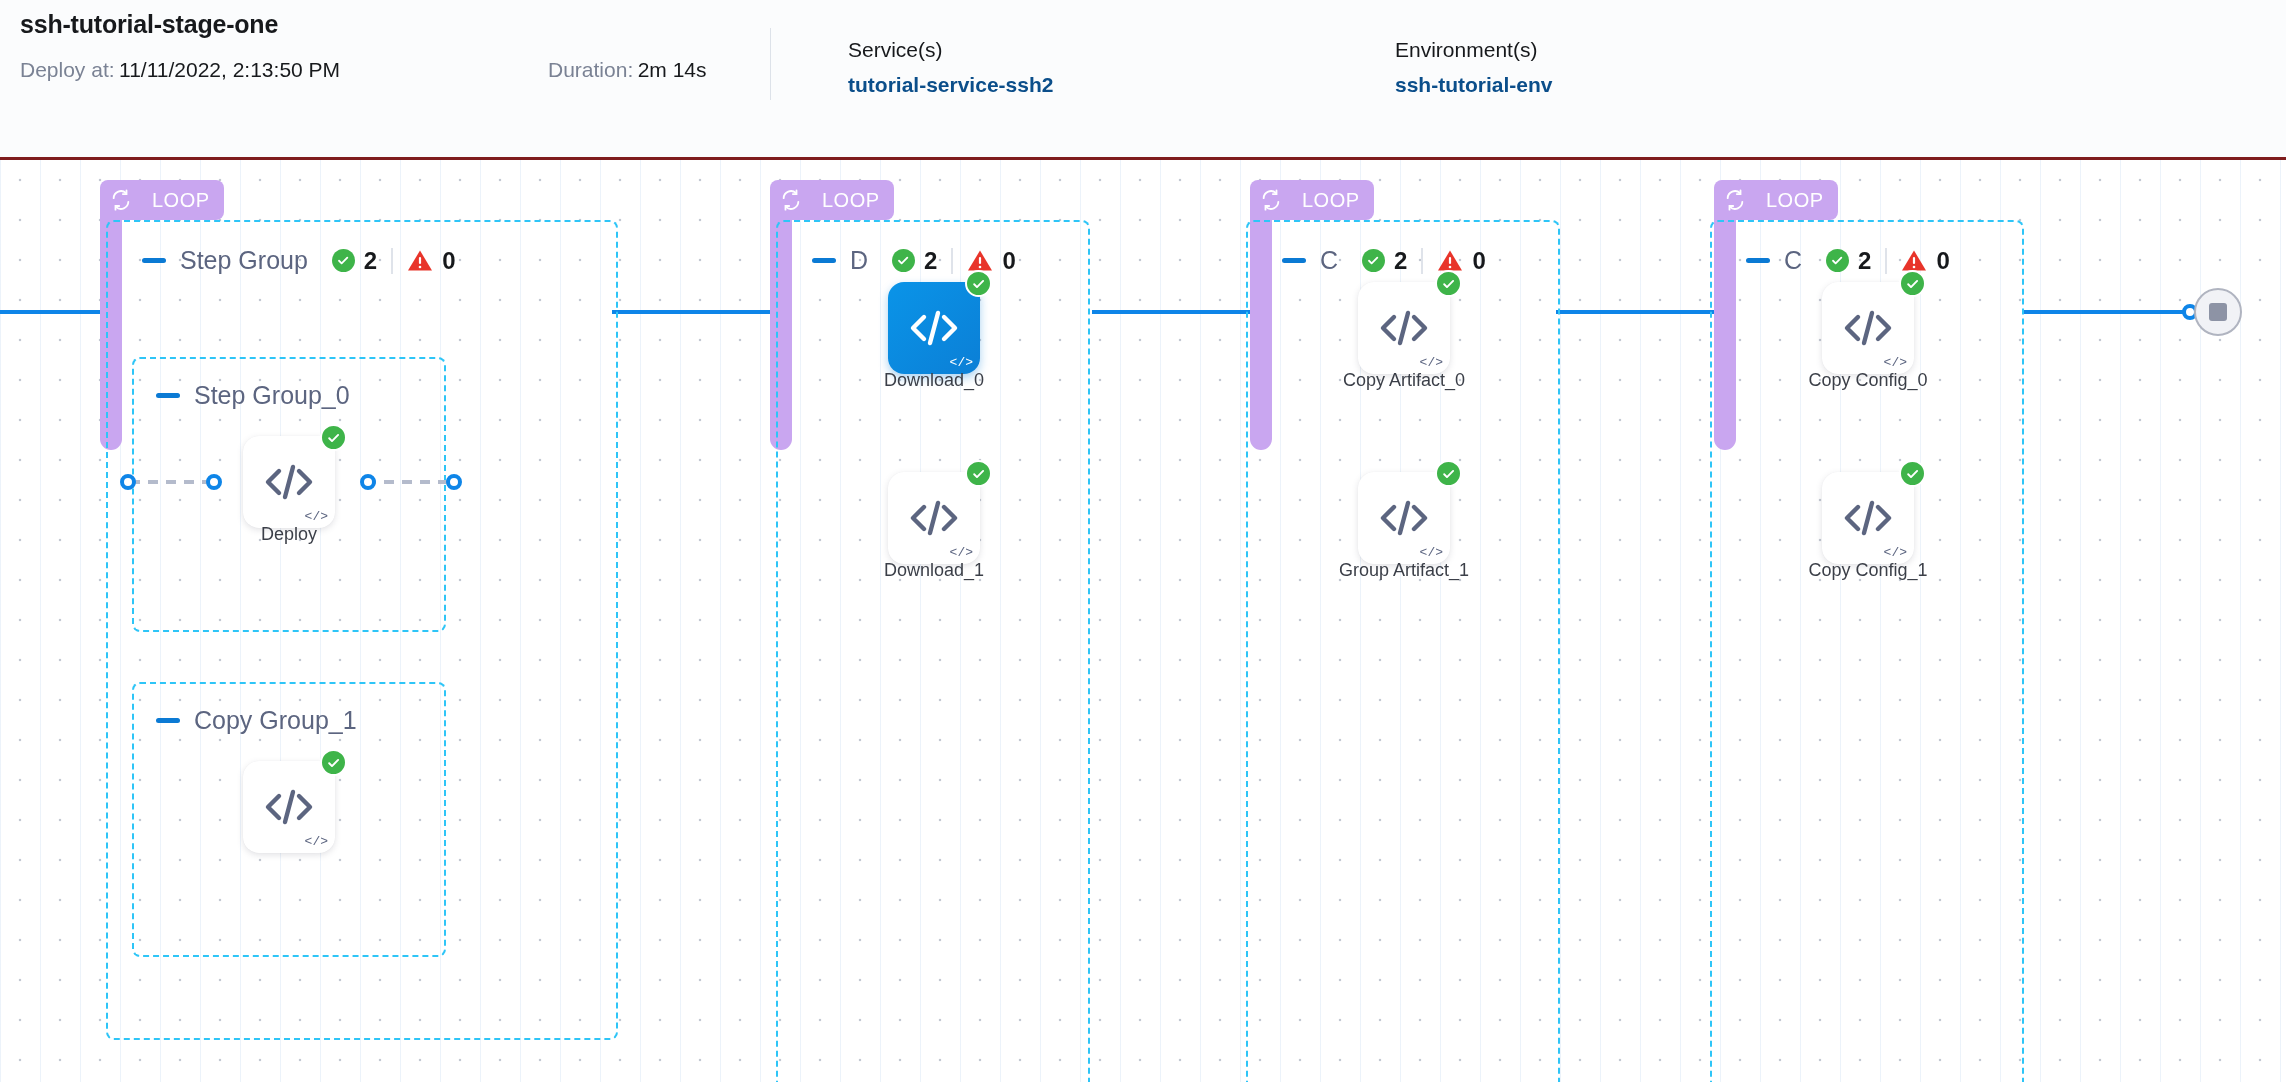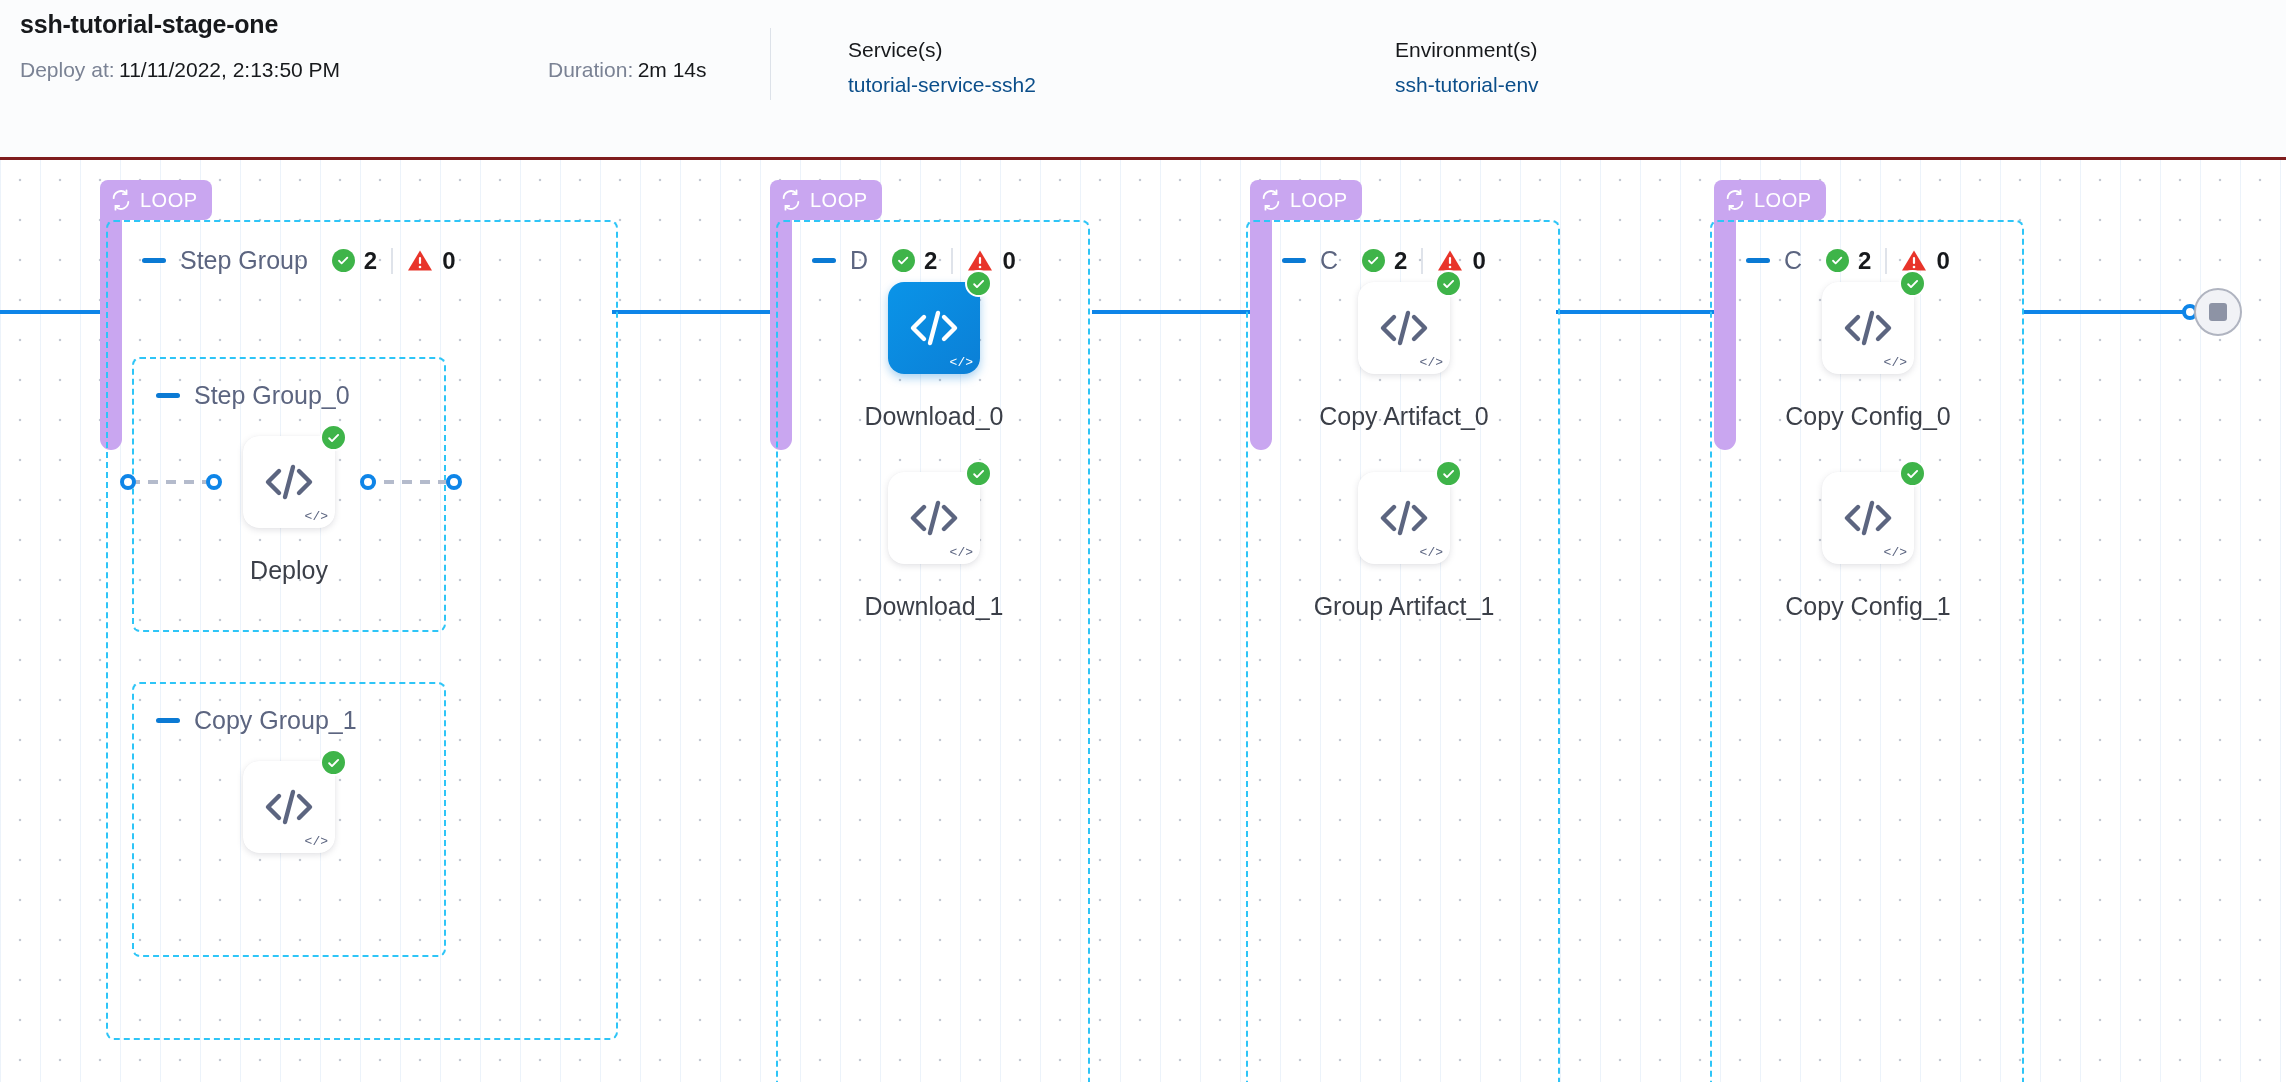--- a/index.html
+++ b/index.html
@@ -38,7 +38,7 @@
     margin-bottom: 11px; white-space: nowrap;
   }
   .hdr-col-link {
-    font-size: 21px; color: #0b4e8a; font-weight: 400;
+    font-size: 21px; color: #0b4e8a; font-weight: 700;
     white-space: nowrap; cursor: pointer;
   }
 

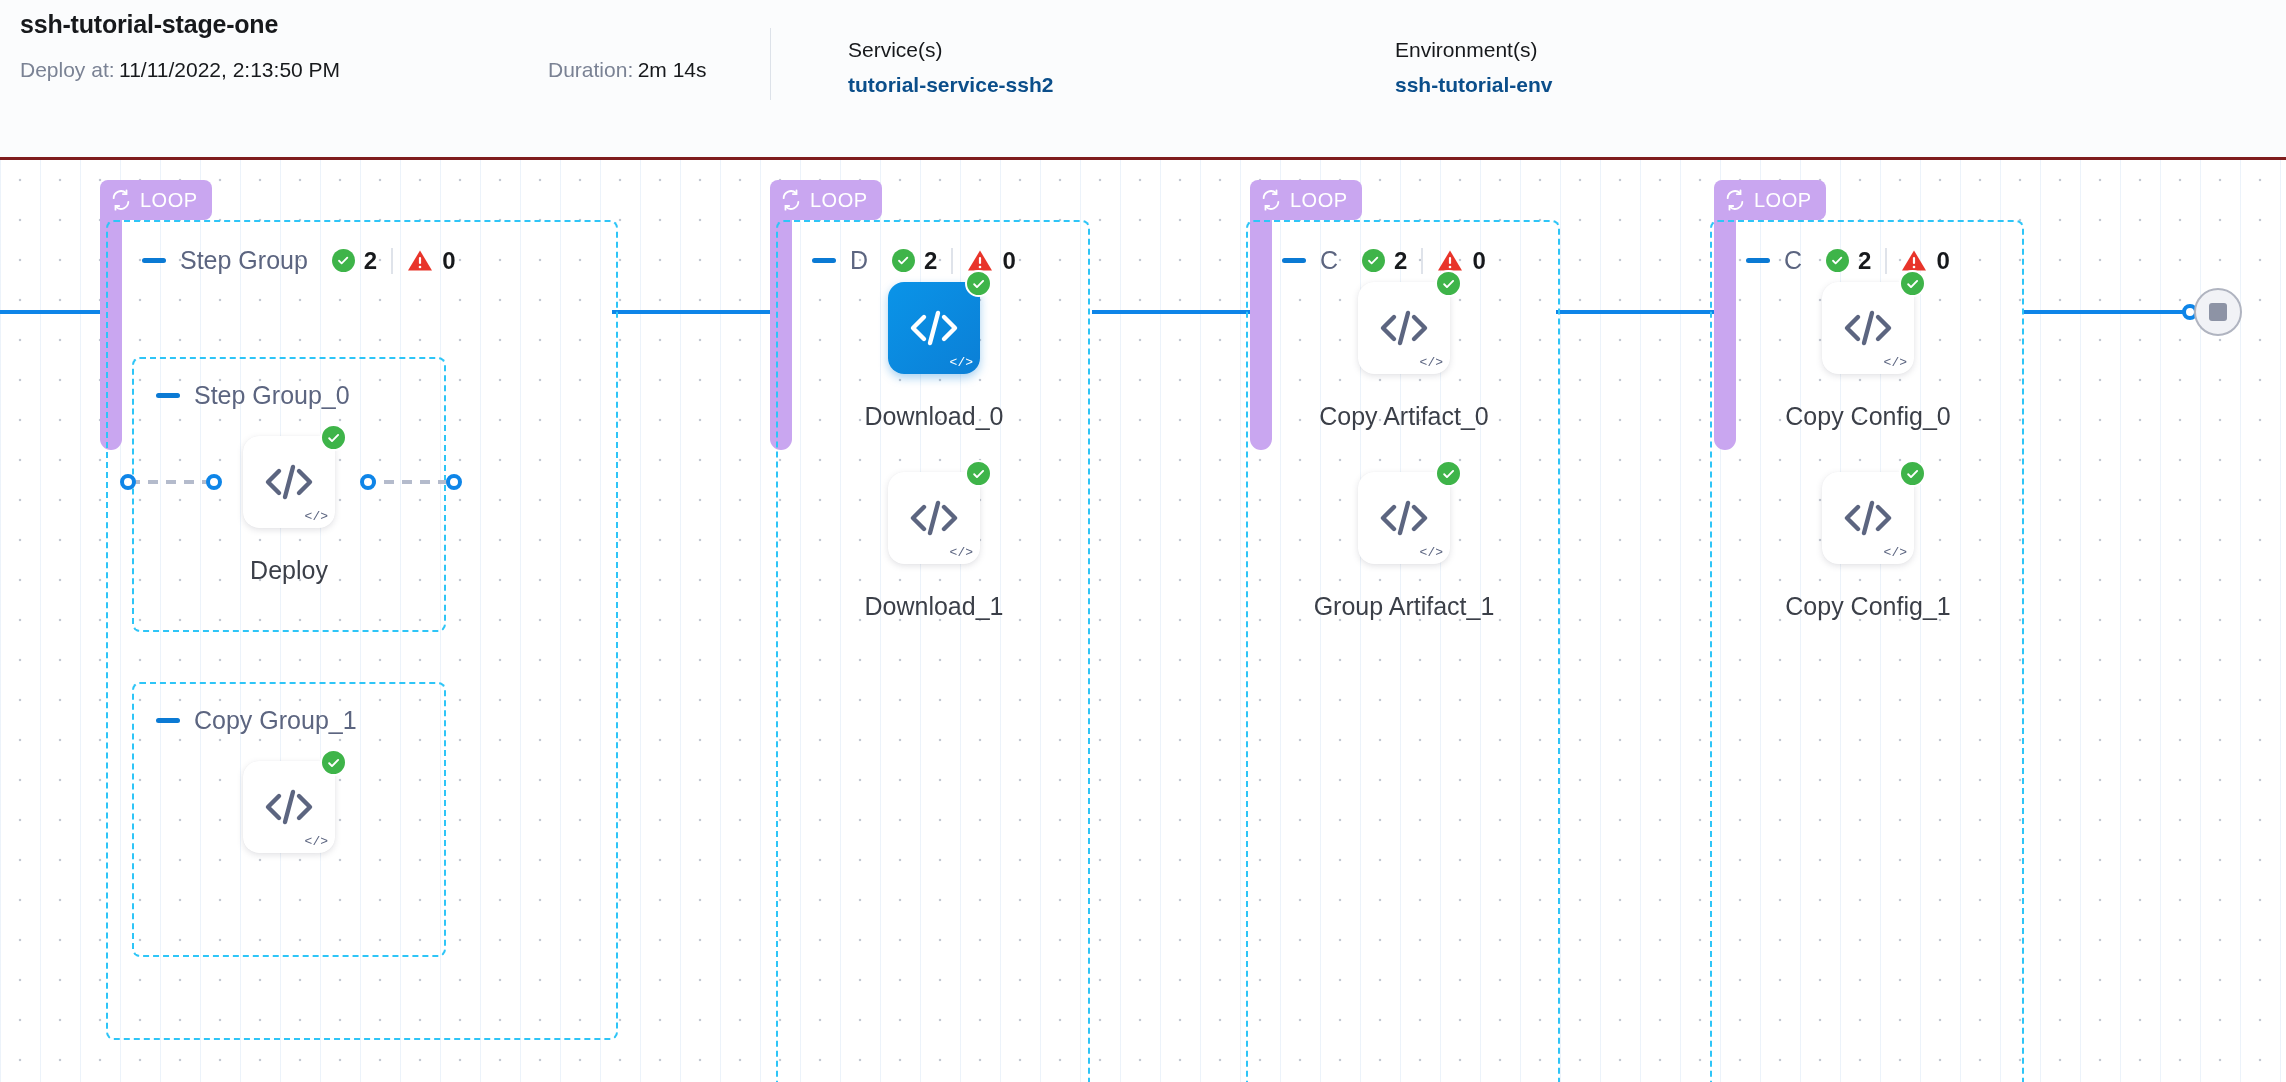--- a/index.html
+++ b/index.html
@@ -69,7 +69,7 @@
     position: absolute; left: 0; top: 0;
     height: 40px; padding: 0 14px 0 10px;
     background: #c9a6f0; border-radius: 8px 8px 8px 0;
-    display: flex; align-items: center; gap: 8px;
+    display: flex; align-items: center; gap: 20px;
     color: #ffffff; font-size: 20px; letter-spacing: .5px;
   }
   .loop-badge svg { display: block; }

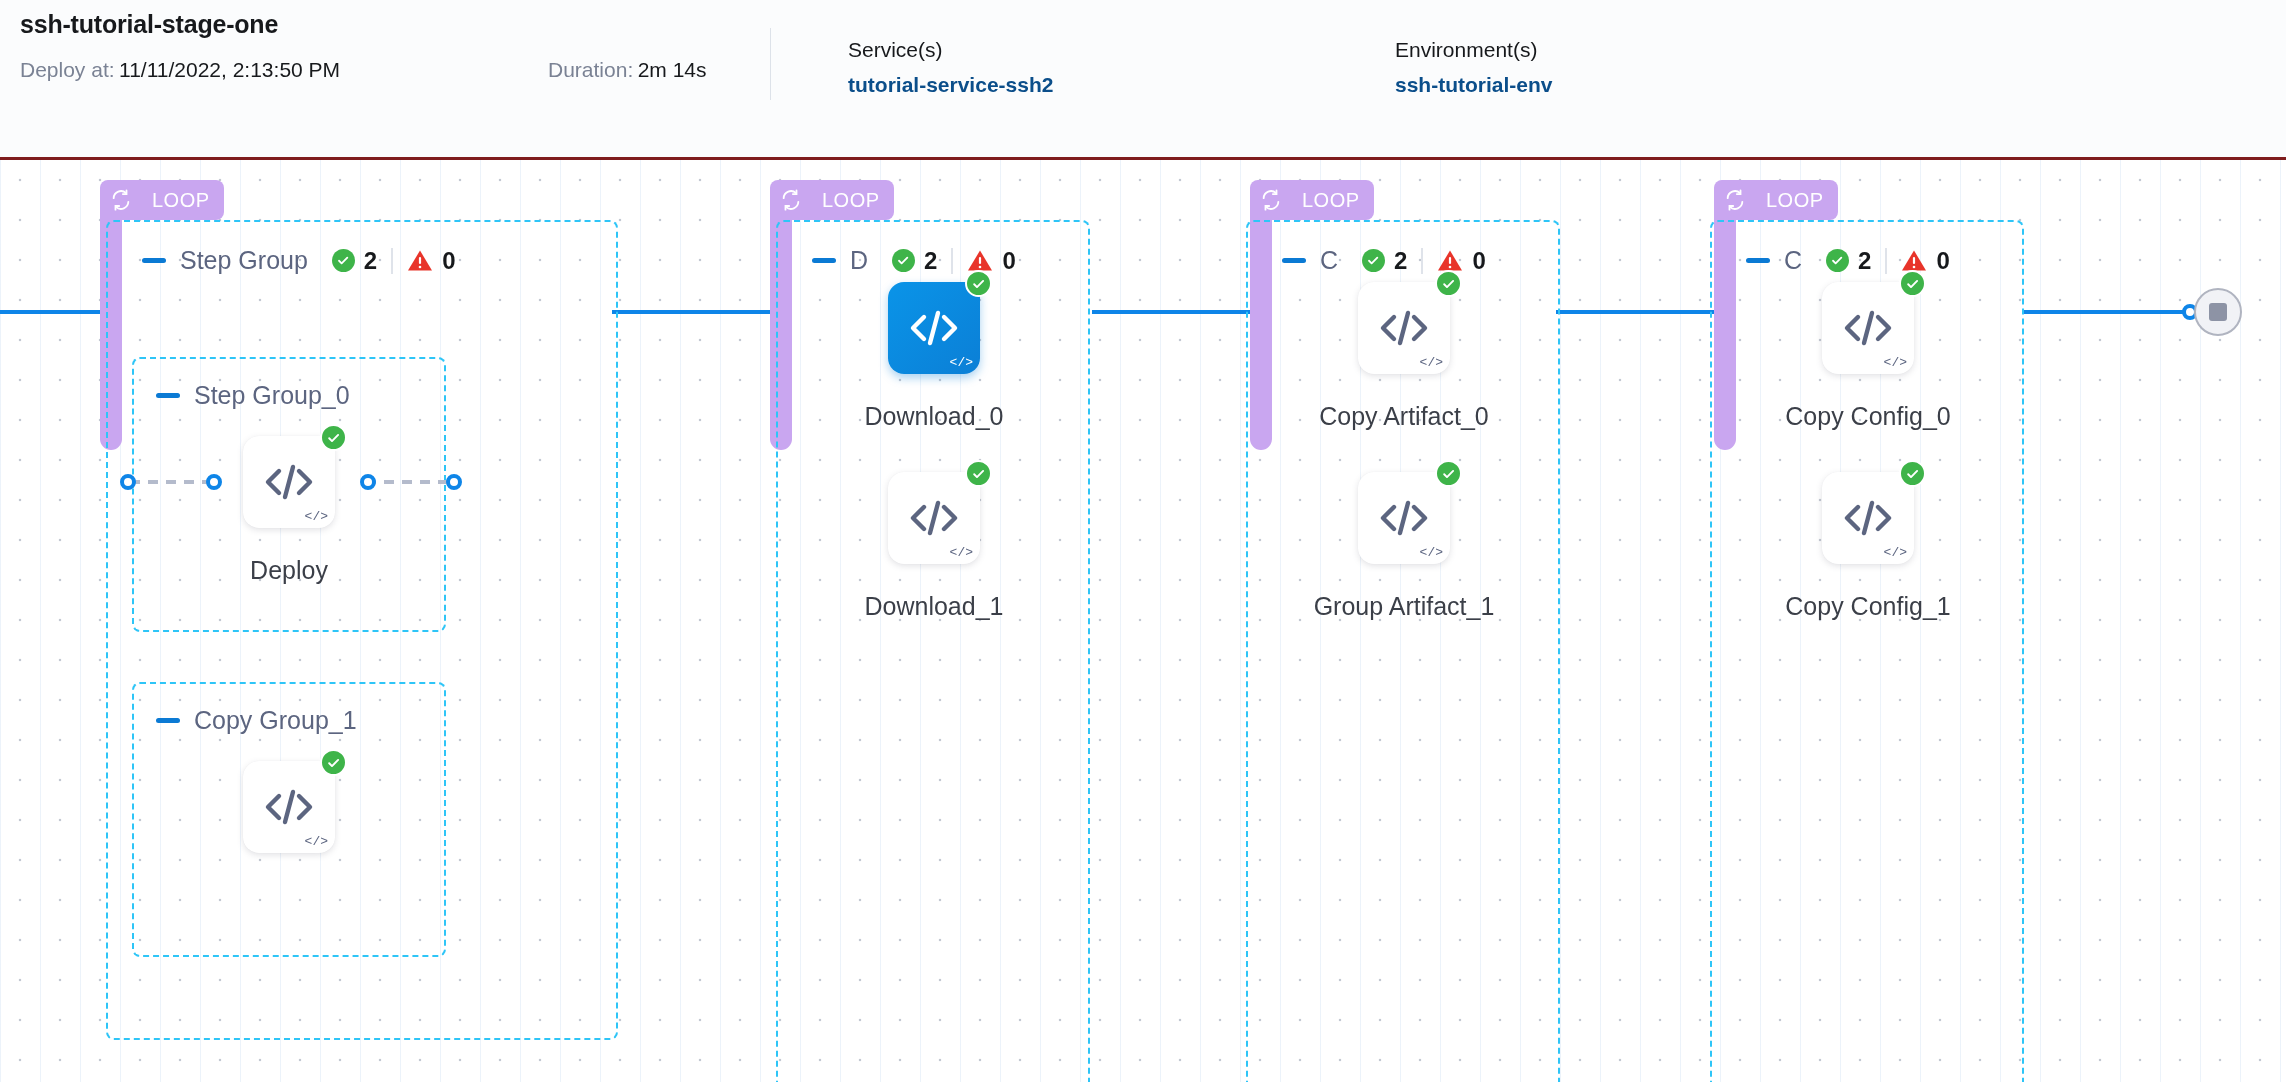--- a/index.html
+++ b/index.html
@@ -145,9 +145,9 @@
     display: flex; align-items: center; justify-content: center;
   }
   .node-label {
-    position: absolute; top: 120px; left: 50%;
+    position: absolute; top: 88px; left: 50%;
     transform: translateX(-50%);
-    font-size: 25px; color: #3b3f48; white-space: nowrap;
+    font-size: 18px; color: #3b3f48; white-space: nowrap;
   }
 
   

